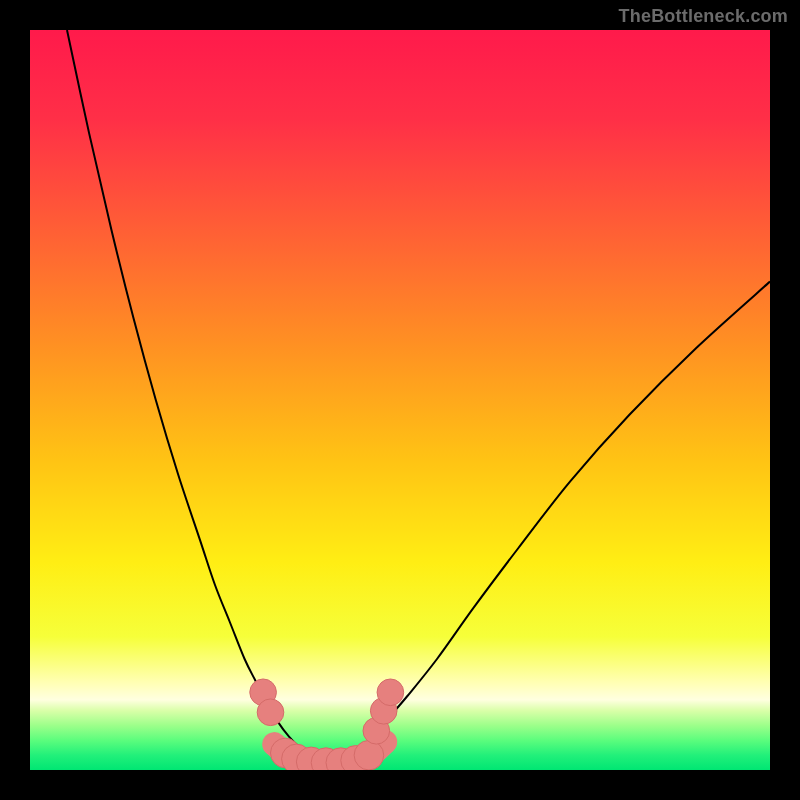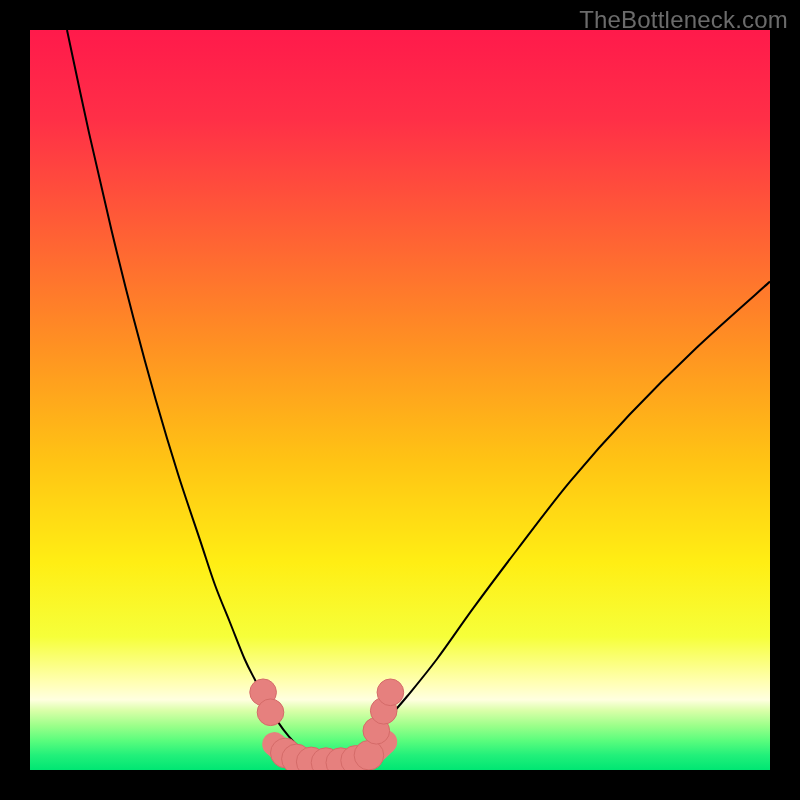--- a/index.html
+++ b/index.html
@@ -32,8 +32,8 @@
     position: absolute;
     top: 6px;
     right: 12px;
-    font-size: 24px;
-    font-weight: 400;
+    font-size: 18px;
+    font-weight: 700;
     color: #6b6b6b;
     letter-spacing: 0.2px;
   }

